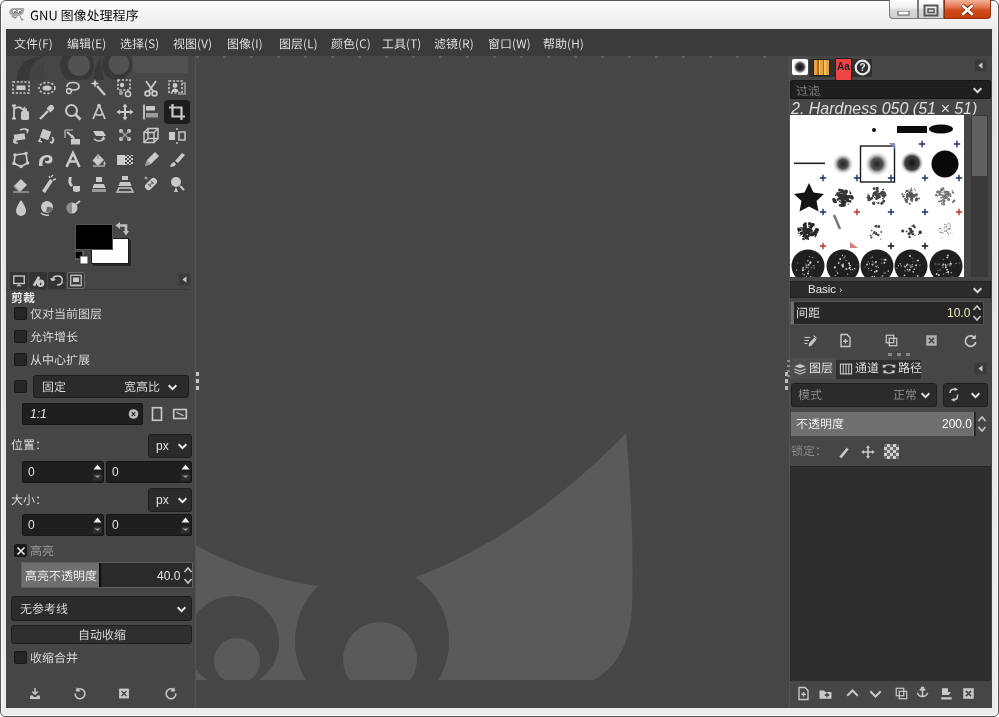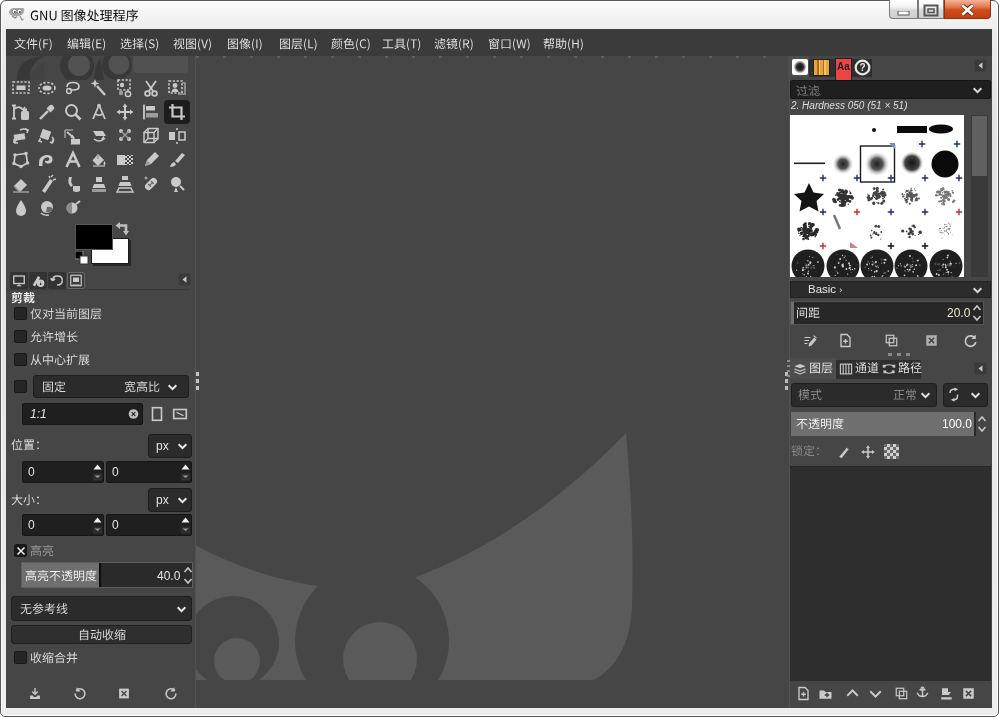--- a/index.html
+++ b/index.html
@@ -643,7 +643,7 @@
 <svg class="abs" style="left:182px;top:29px" width="11" height="11" viewBox="0 0 10 10">
         <path d="M1.5 3 L5 6.5 L8.5 3" stroke="#d8d8d8" stroke-width="1.8" fill="none"></path>
       </svg>
-<div class="abs" style="left:1px;top:44px;font-size:10px;font-style:italic;color:#dedede">2. Hardness 050 (51 × 51)</div>
+<div class="abs" style="left:1px;top:44px;font-size:16px;font-style:italic;color:#dedede">2. Hardness 050 (51 × 51)</div>
 <div class="abs" style="left:0px;top:59px;width:174px;height:162px;background:#fff"></div>
 <svg class="abs" style="left:0px;top:59px" width="174" height="162" viewBox="0 0 174 162">
 <defs>

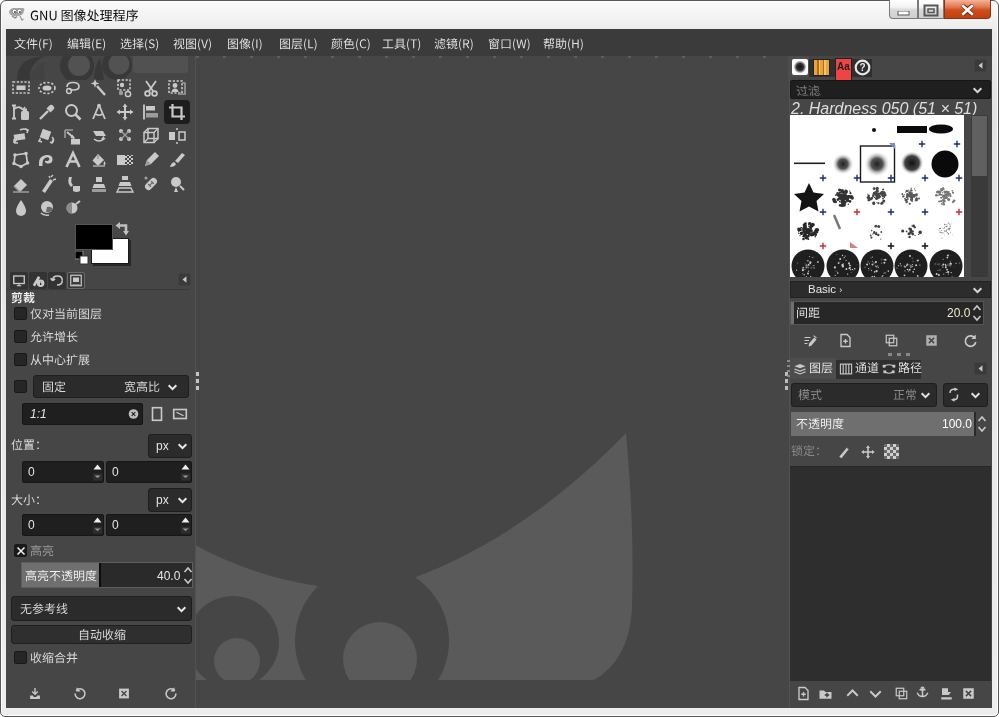--- a/index.html
+++ b/index.html
@@ -1360,7 +1360,7 @@
           <path transform="translate(12.0,0) scale(0.012000,-0.012000)" d="M152 732H345V556H152ZM551 488H817V284H551ZM942 788H476V-40H960V33H551V213H888V559H551V714H942ZM35 37 54 -34C158 -5 301 35 437 73L428 139L298 104V281H429V347H298V491H413V797H86V491H228V85L151 65V390H87V49Z"></path>
         </g>
       </svg>
-<div class="num" style="left:157px;top:250px;color:#f0e8c8">20.0</div>
+<div class="num" style="left:157px;top:250px;color:#f0e8c8">10.0</div>
 <svg class="abs" style="left:181px;top:246px" width="12" height="22" viewBox="0 0 12 22">
         <path d="M2.5 8 L6 4 L9.5 8" stroke="#c9c9c9" stroke-width="1.6" fill="none"></path>
         <path d="M2.5 14 L6 18 L9.5 14" stroke="#c9c9c9" stroke-width="1.6" fill="none"></path>

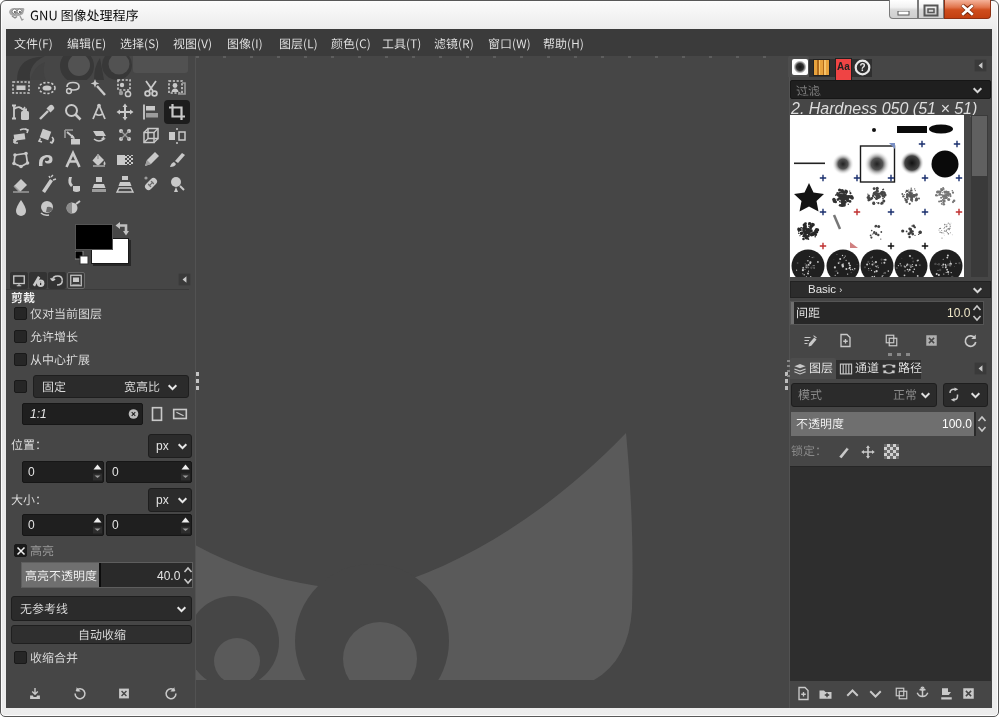--- a/index.html
+++ b/index.html
@@ -1464,7 +1464,7 @@
           <path transform="translate(36.0,0) scale(0.012000,-0.012000)" d="M386 644V557H225V495H386V329H775V495H937V557H775V644H701V557H458V644ZM701 495V389H458V495ZM757 203C713 151 651 110 579 78C508 111 450 153 408 203ZM239 265V203H369L335 189C376 133 431 86 497 47C403 17 298 -1 192 -10C203 -27 217 -56 222 -74C347 -60 469 -35 576 7C675 -37 792 -65 918 -80C927 -61 946 -31 962 -15C852 -5 749 15 660 46C748 93 821 157 867 243L820 268L807 265ZM473 827C487 801 502 769 513 741H126V468C126 319 119 105 37 -46C56 -52 89 -68 104 -80C188 78 201 309 201 469V670H948V741H598C586 773 566 813 548 845Z"></path>
         </g>
       </svg>
-<div class="num" style="left:152px;top:361px;color:#ffffff">100.0</div>
+<div class="num" style="left:152px;top:361px;color:#ffffff">200.0</div>
 <svg class="abs" style="left:186px;top:357px" width="12" height="22" viewBox="0 0 12 22">
         <path d="M2.5 8 L6 4 L9.5 8" stroke="#c9c9c9" stroke-width="1.6" fill="none"></path>
         <path d="M2.5 14 L6 18 L9.5 14" stroke="#c9c9c9" stroke-width="1.6" fill="none"></path>

